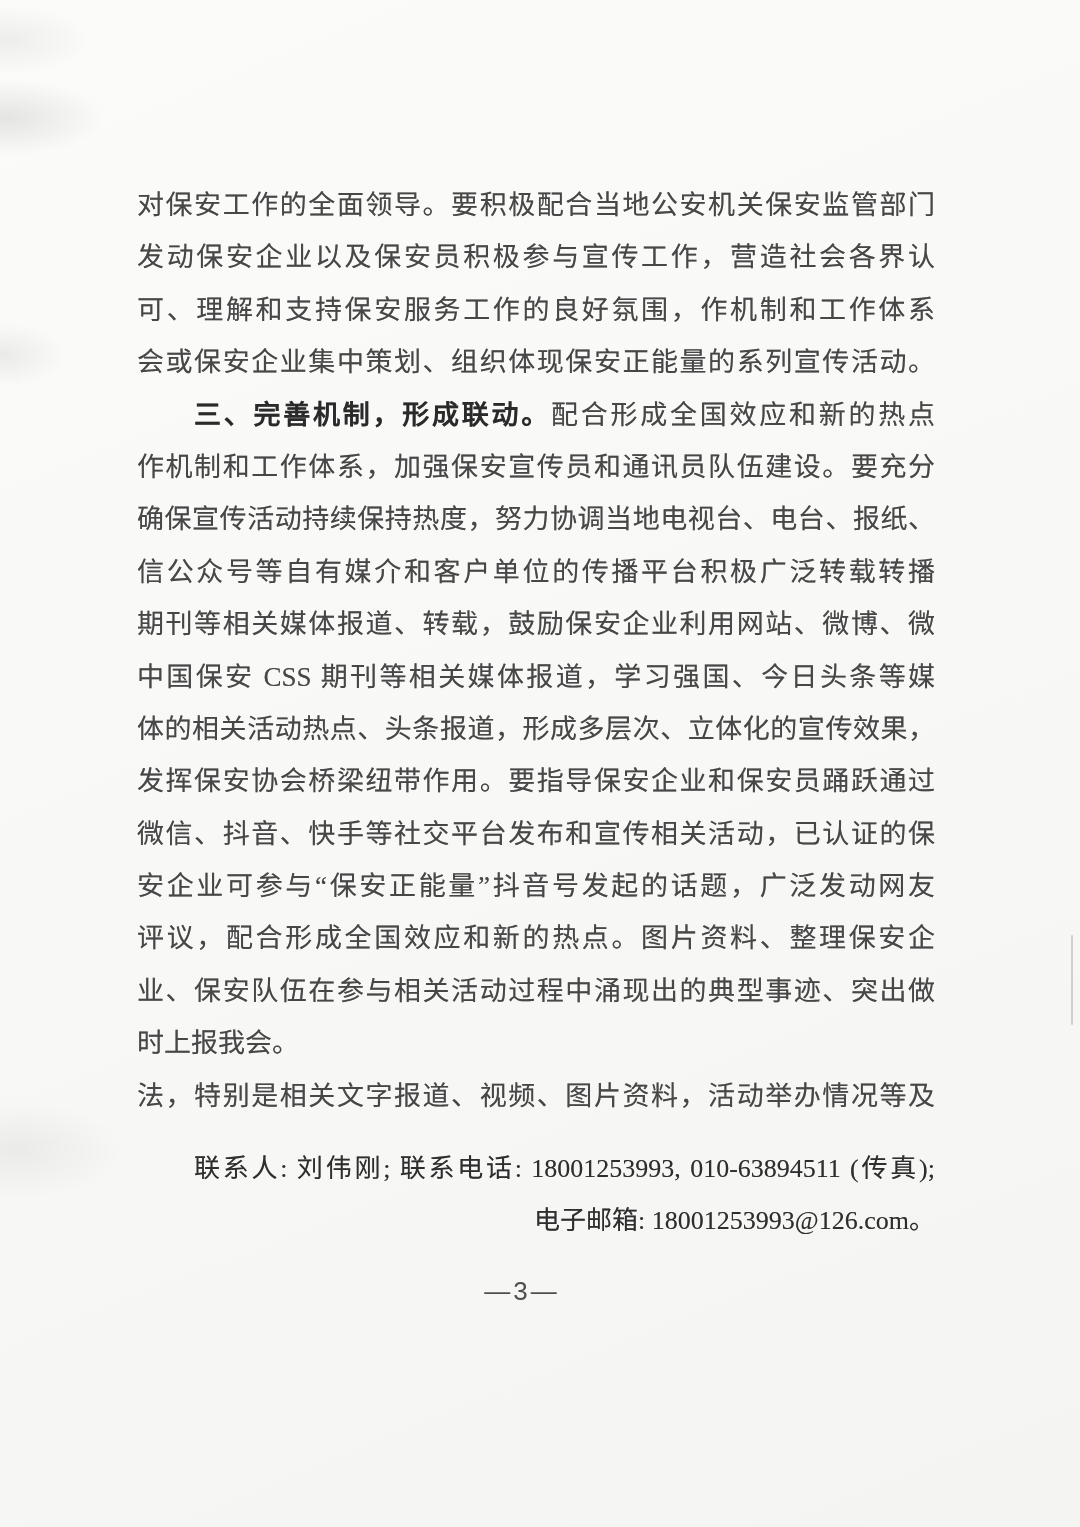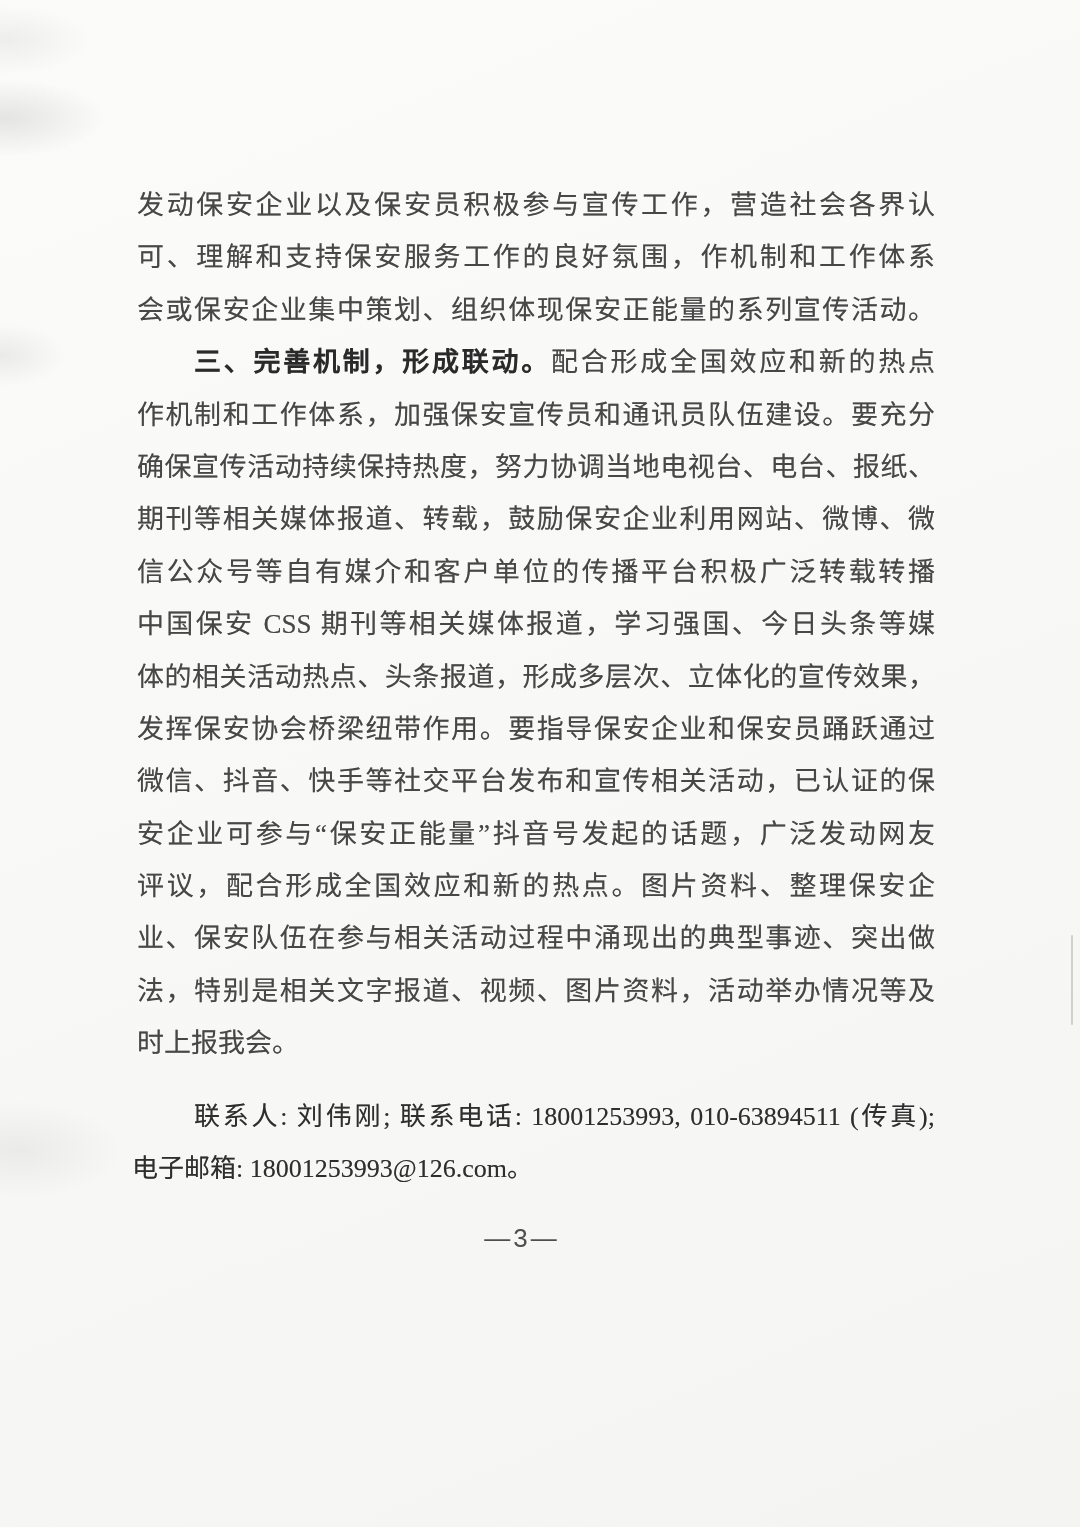--- a/index.html
+++ b/index.html
@@ -81,6 +81,7 @@
 
   <div class="content">
 
+    <div class="line just">对保安工作的全面领导。要积极配合当地公安机关保安监管部门</div>
     <div class="line just">发动保安企业以及保安员积极参与宣传工作，营造社会各界认</div>
     <div class="line just">可、理解和支持保安服务工作的良好氛围，作机制和工作体系</div>
     <div class="line just">会或保安企业集中策划、组织体现保安正能量的系列宣传活动。</div>

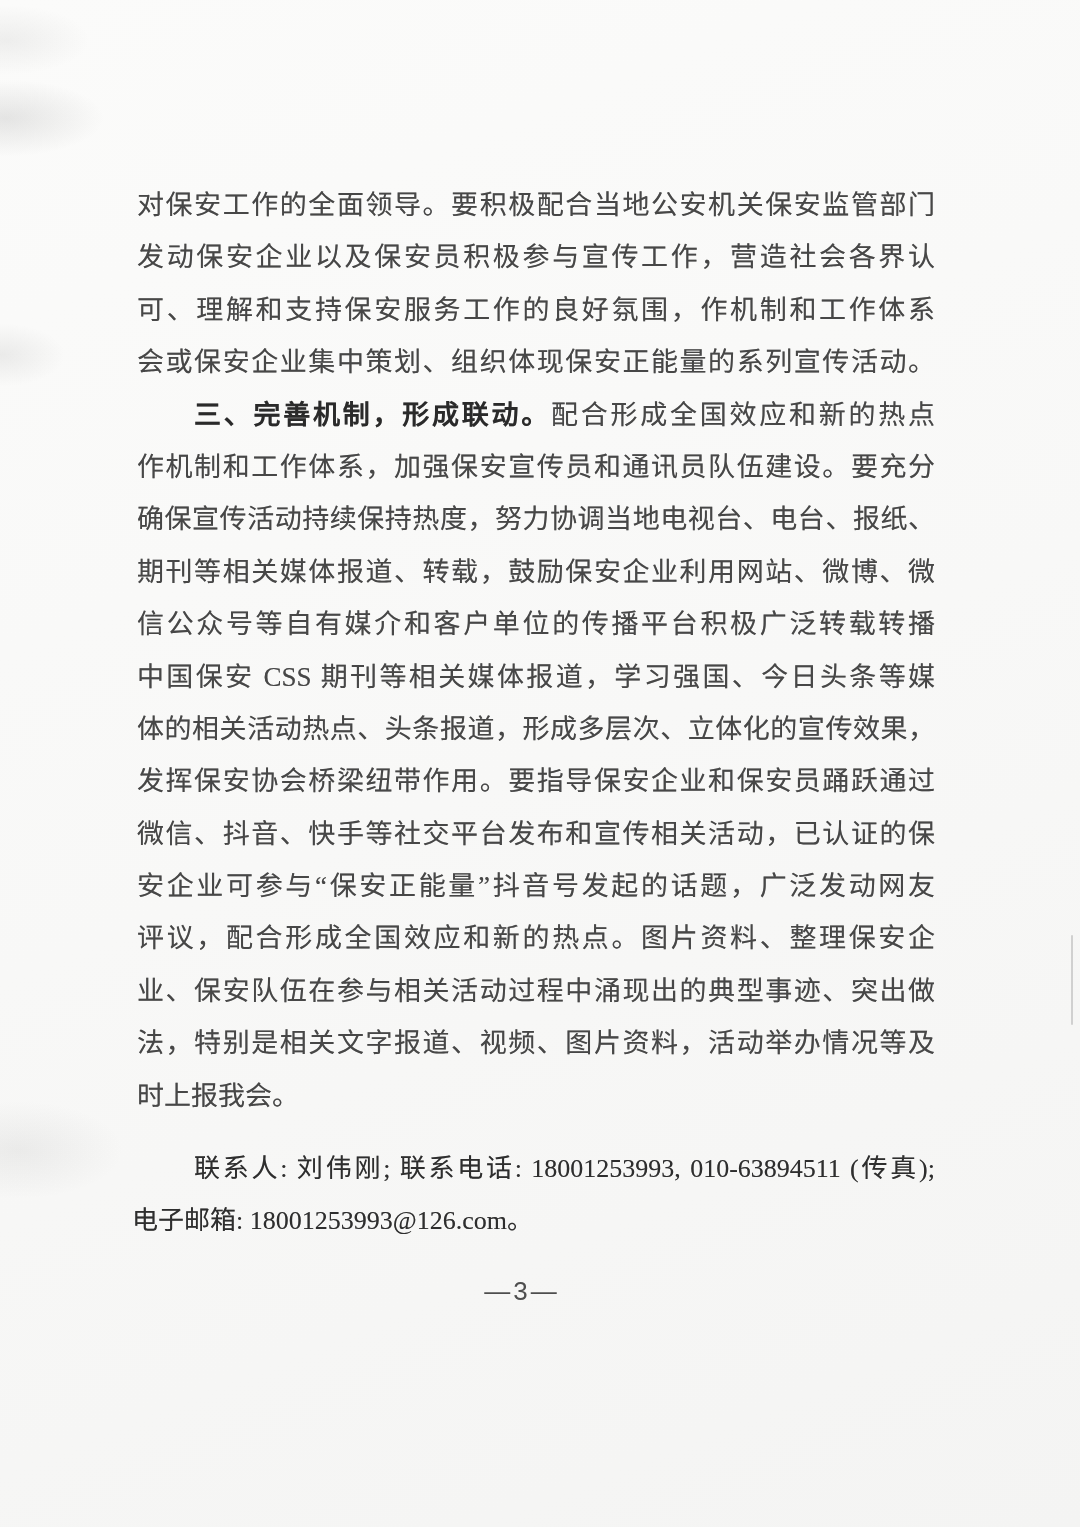--- a/index.html
+++ b/index.html
@@ -90,8 +90,8 @@
 
     <div class="line just">作机制和工作体系，加强保安宣传员和通讯员队伍建设。要充分</div>
     <div class="line just">确保宣传活动持续保持热度，努力协调当地电视台、电台、报纸、</div>
+    <div class="line just">信公众号等自有媒介和客户单位的传播平台积极广泛转载转播</div>
     <div class="line just">期刊等相关媒体报道、转载，鼓励保安企业利用网站、微博、微</div>
-    <div class="line just">信公众号等自有媒介和客户单位的传播平台积极广泛转载转播</div>
     <div class="line just">中国保安 CSS 期刊等相关媒体报道，学习强国、今日头条等媒</div>
     <div class="line just">体的相关活动热点、头条报道，形成多层次、立体化的宣传效果，</div>
     <div class="line just">发挥保安协会桥梁纽带作用。要指导保安企业和保安员踊跃通过</div>

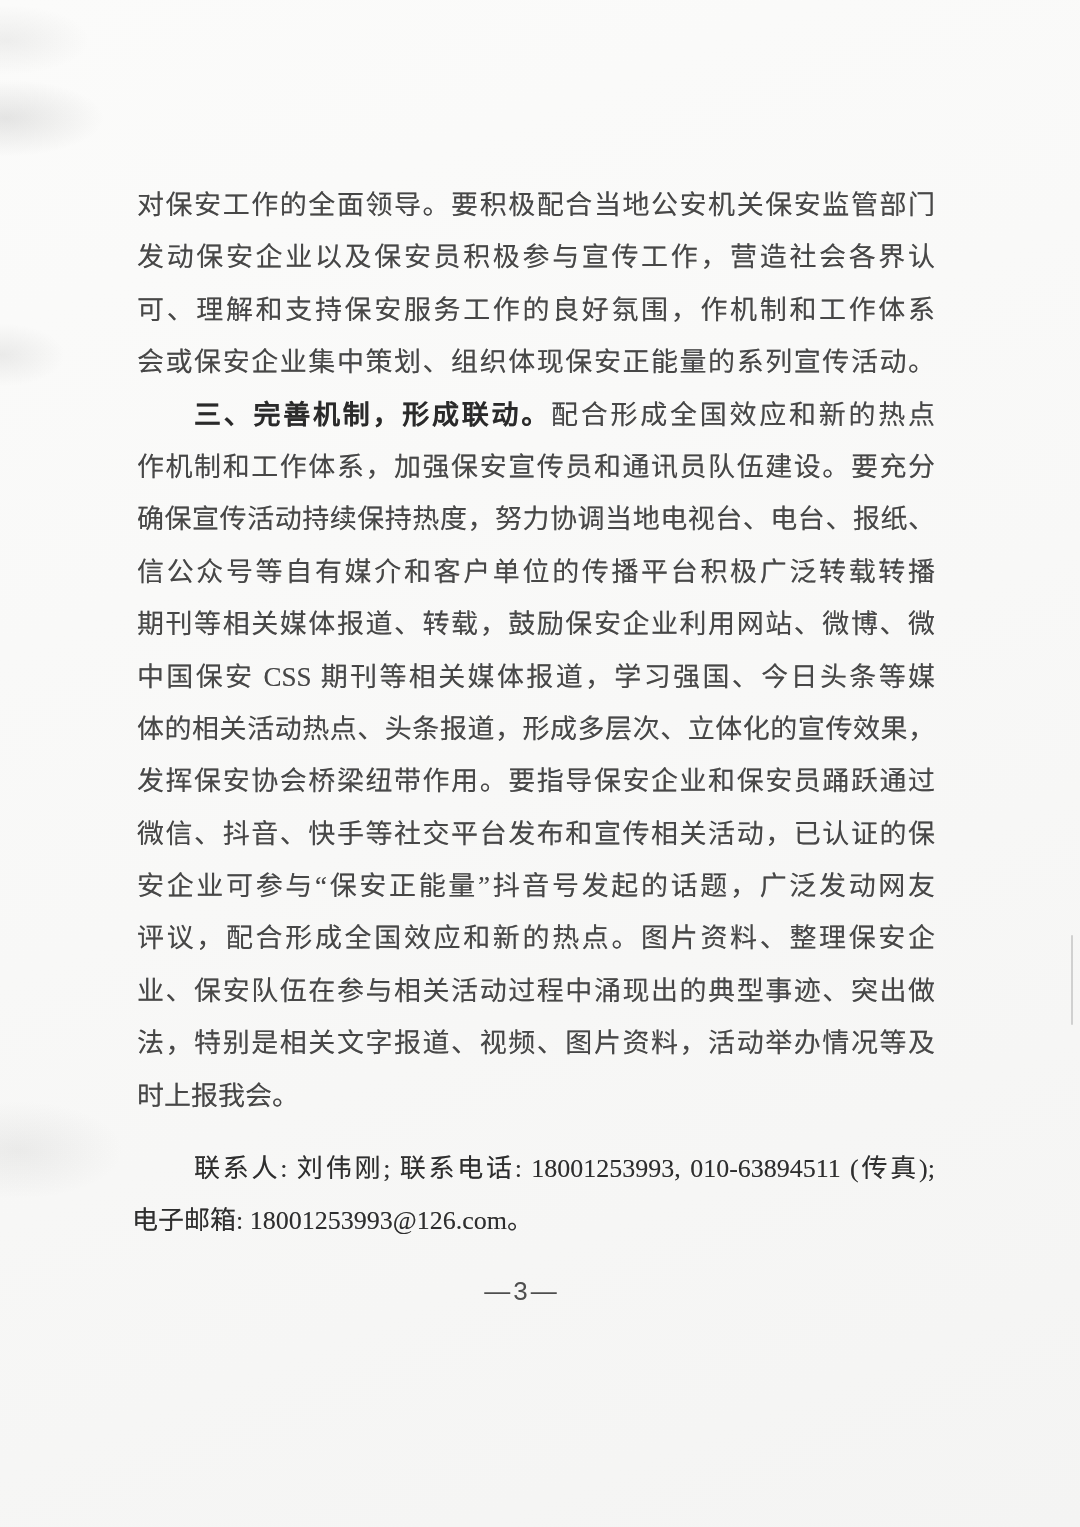--- a/index.html
+++ b/index.html
@@ -99,9 +99,9 @@
     <div class="line just">安企业可参与“保安正能量”抖音号发起的话题，广泛发动网友</div>
     <div class="line just">评议，配合形成全国效应和新的热点。图片资料、整理保安企</div>
     <div class="line just">业、保安队伍在参与相关活动过程中涌现出的典型事迹、突出做</div>
+    <div class="line">时上报我会。</div>
+
     <div class="line just">法，特别是相关文字报道、视频、图片资料，活动举办情况等及</div>
-
-    <div class="line">时上报我会。</div>
 
     <div class="contact-block">
       <div class="line contact just indent">联系人: 刘伟刚; 联系电话: 18001253993, 010-63894511 (传真);</div>

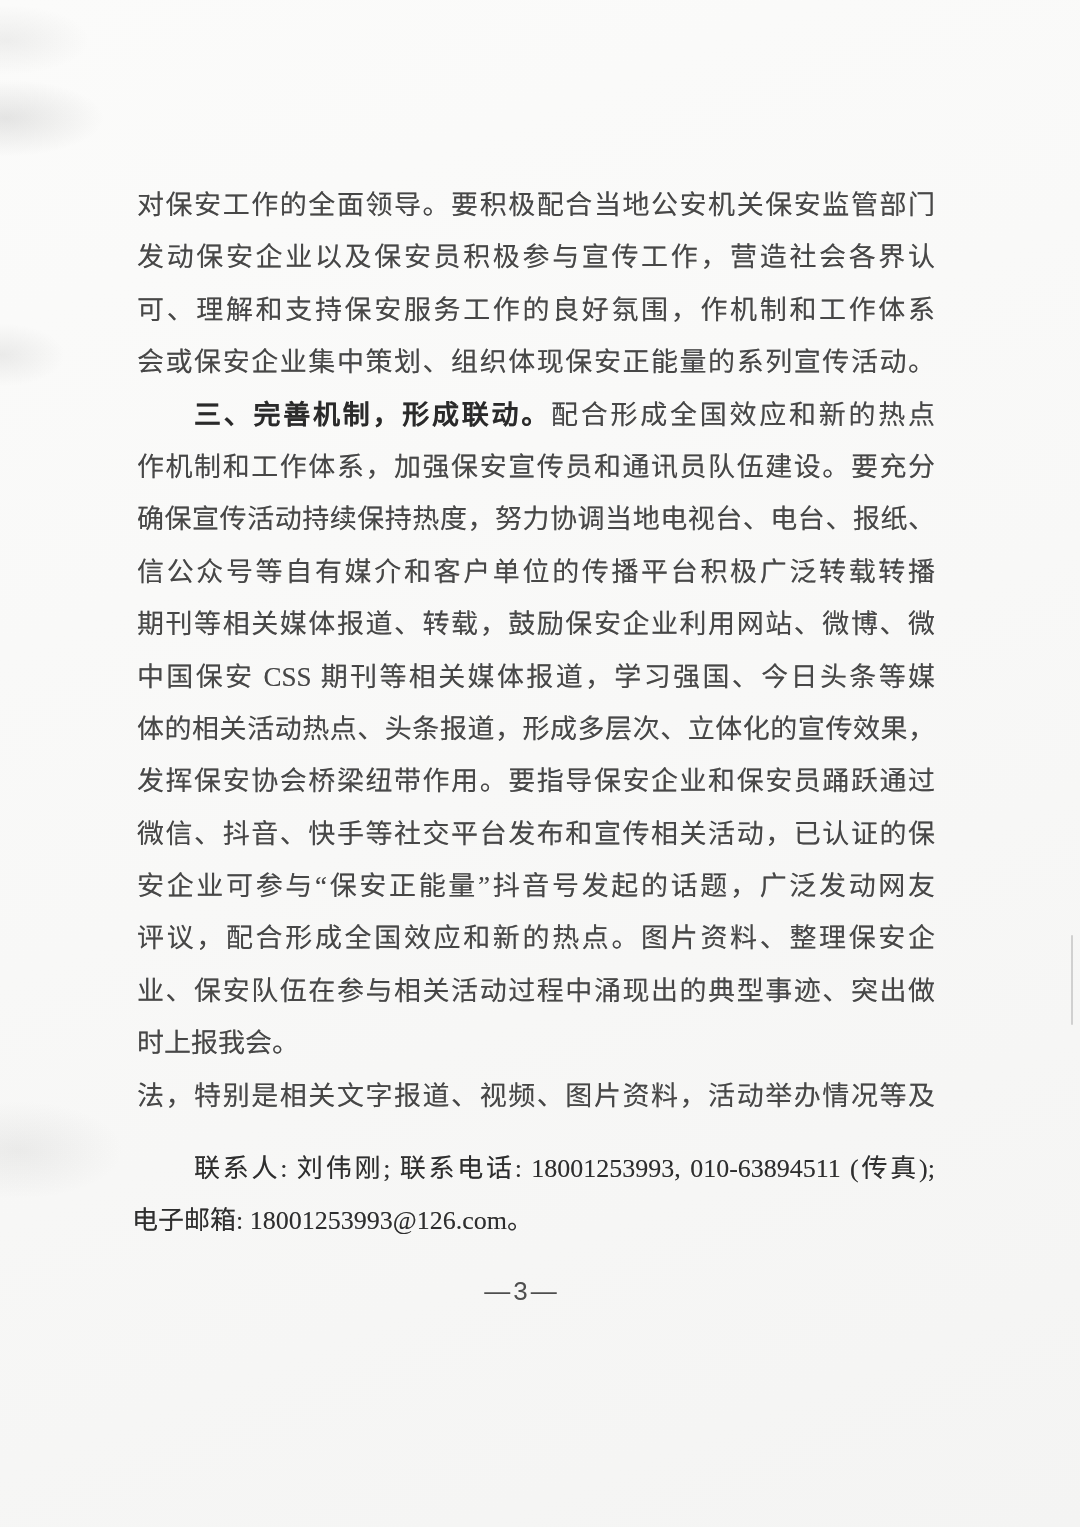--- a/index.html
+++ b/index.html
@@ -61,7 +61,7 @@
     font-size: 26px;
     color: var(--contact-color, #2e2e2e);
   }
-  .email-line { margin-left: -5px; }
+  .email-line { margin-left: -5px; text-align: right; }
   .page-number {
     margin-top: 28px;
     text-align: center;

